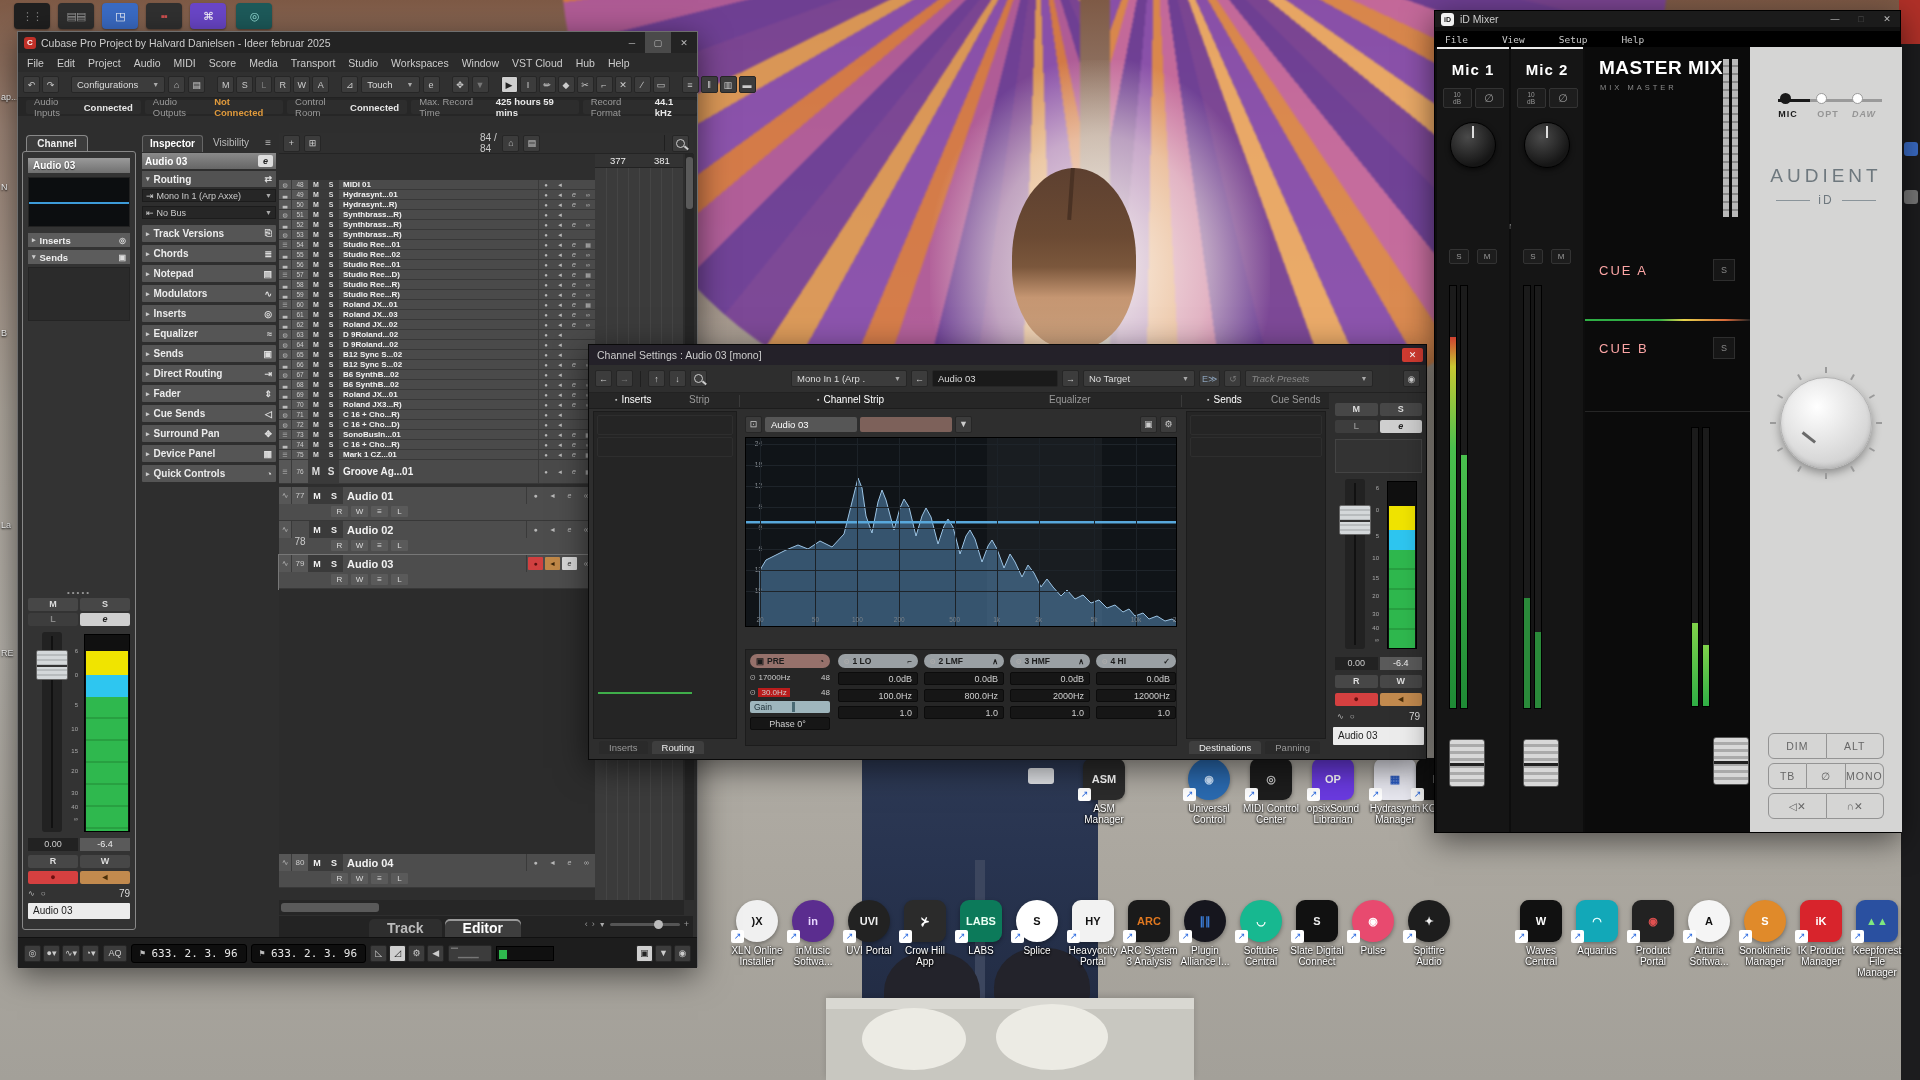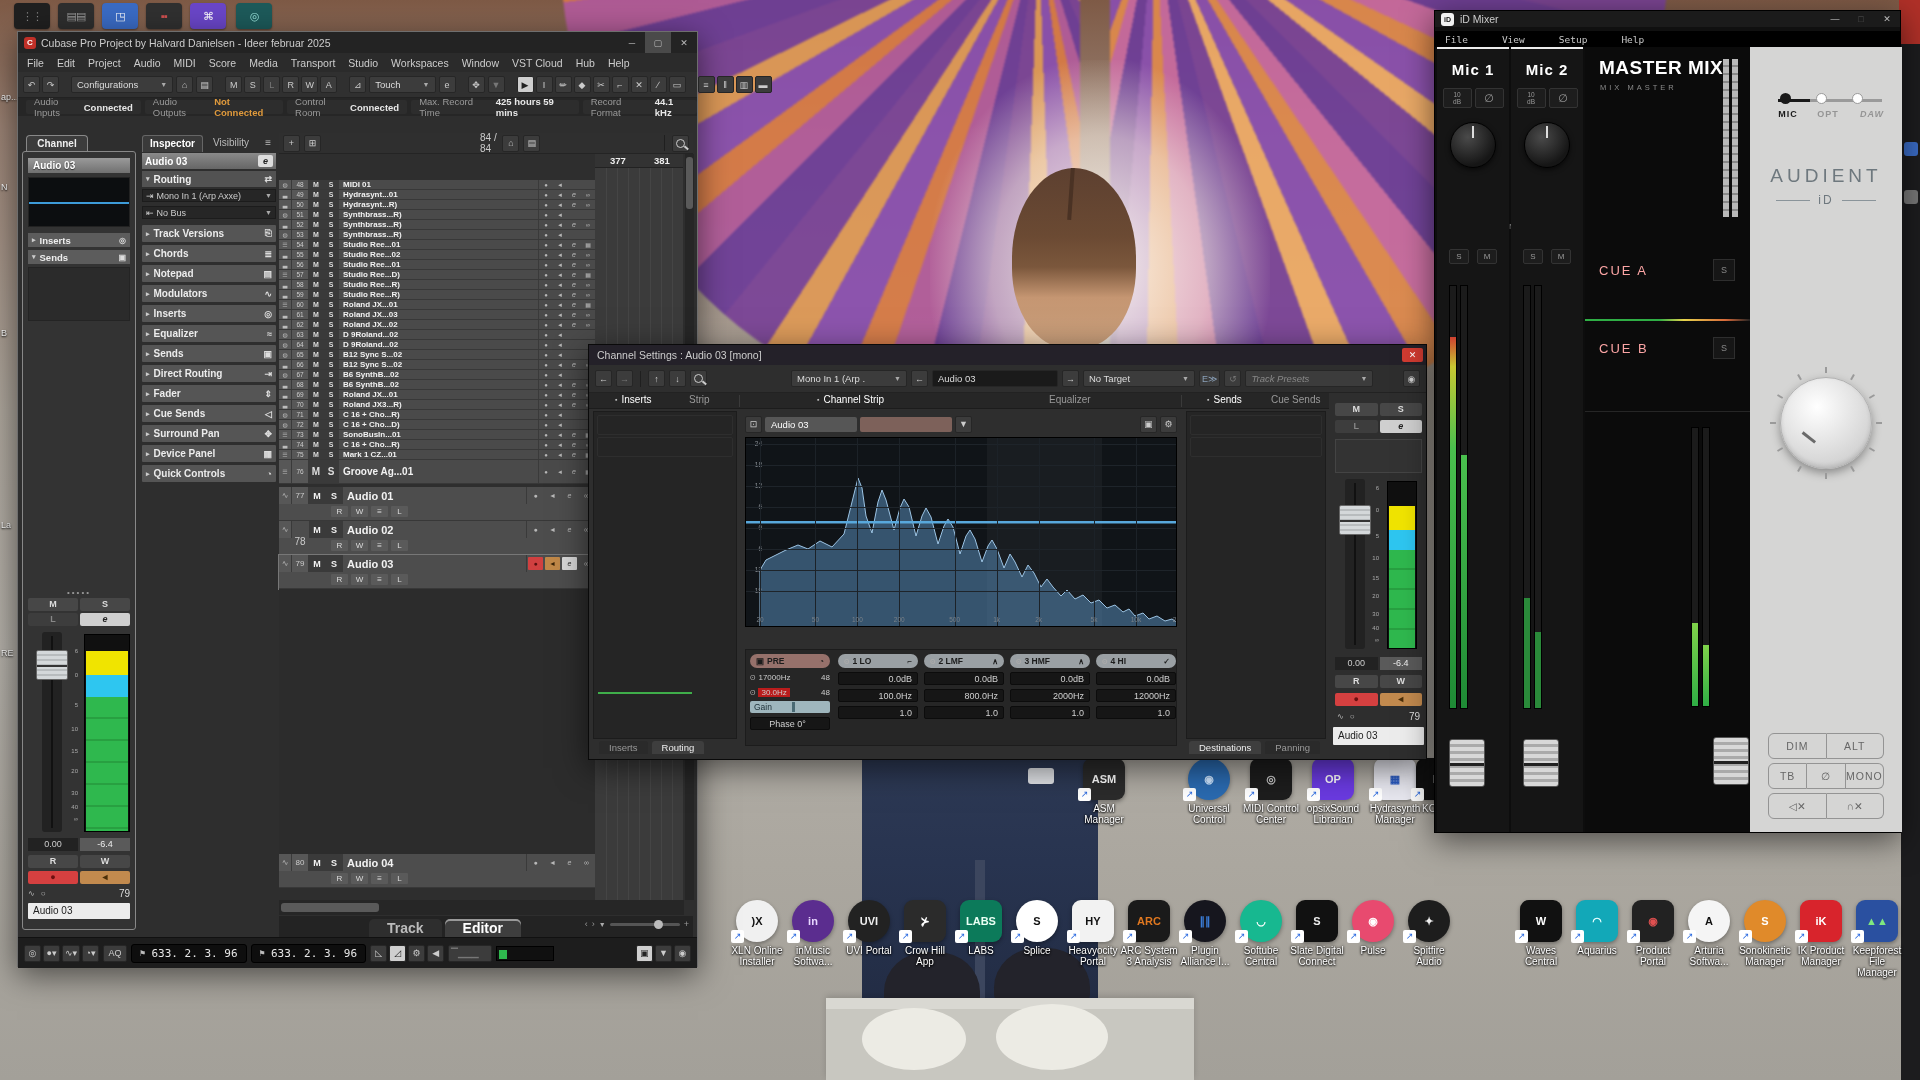--- a/index.html
+++ b/index.html
@@ -47,7 +47,7 @@
   #cbtool{position:absolute;left:0;top:40px;right:0;height:26px;background:#303030;border-bottom:1px solid #222;display:flex;align-items:center;gap:3px;padding:0 5px;font-size:9px}
   .tgrp{display:flex;gap:2px;align-items:center}
   .tsep{width:1px;height:16px;background:#1f1f1f;margin:0 3px}
-  .drop{height:17px;background:#3c3c3c;border:1px solid #262626;border-radius:2px;color:#ddd;font-size:9.5px;display:flex;align-items:center;gap:22px;padding:0 5px}
+  .drop{height:17px;background:#3c3c3c;border:1px solid #262626;border-radius:2px;color:#ddd;font-size:9.5px;display:flex;align-items:center;gap:14px;padding:0 5px}
   .caret{font-size:7px;color:#aaa}
   #cbstatus{position:absolute;left:0;top:66px;right:0;height:18px;background:#262626;display:flex;align-items:center;gap:4px;padding-left:8px;font-size:9.5px}
   .seg{display:flex;align-items:center;gap:7px;padding:0 8px;height:14px;background:#2d2d2d;border-radius:2px}

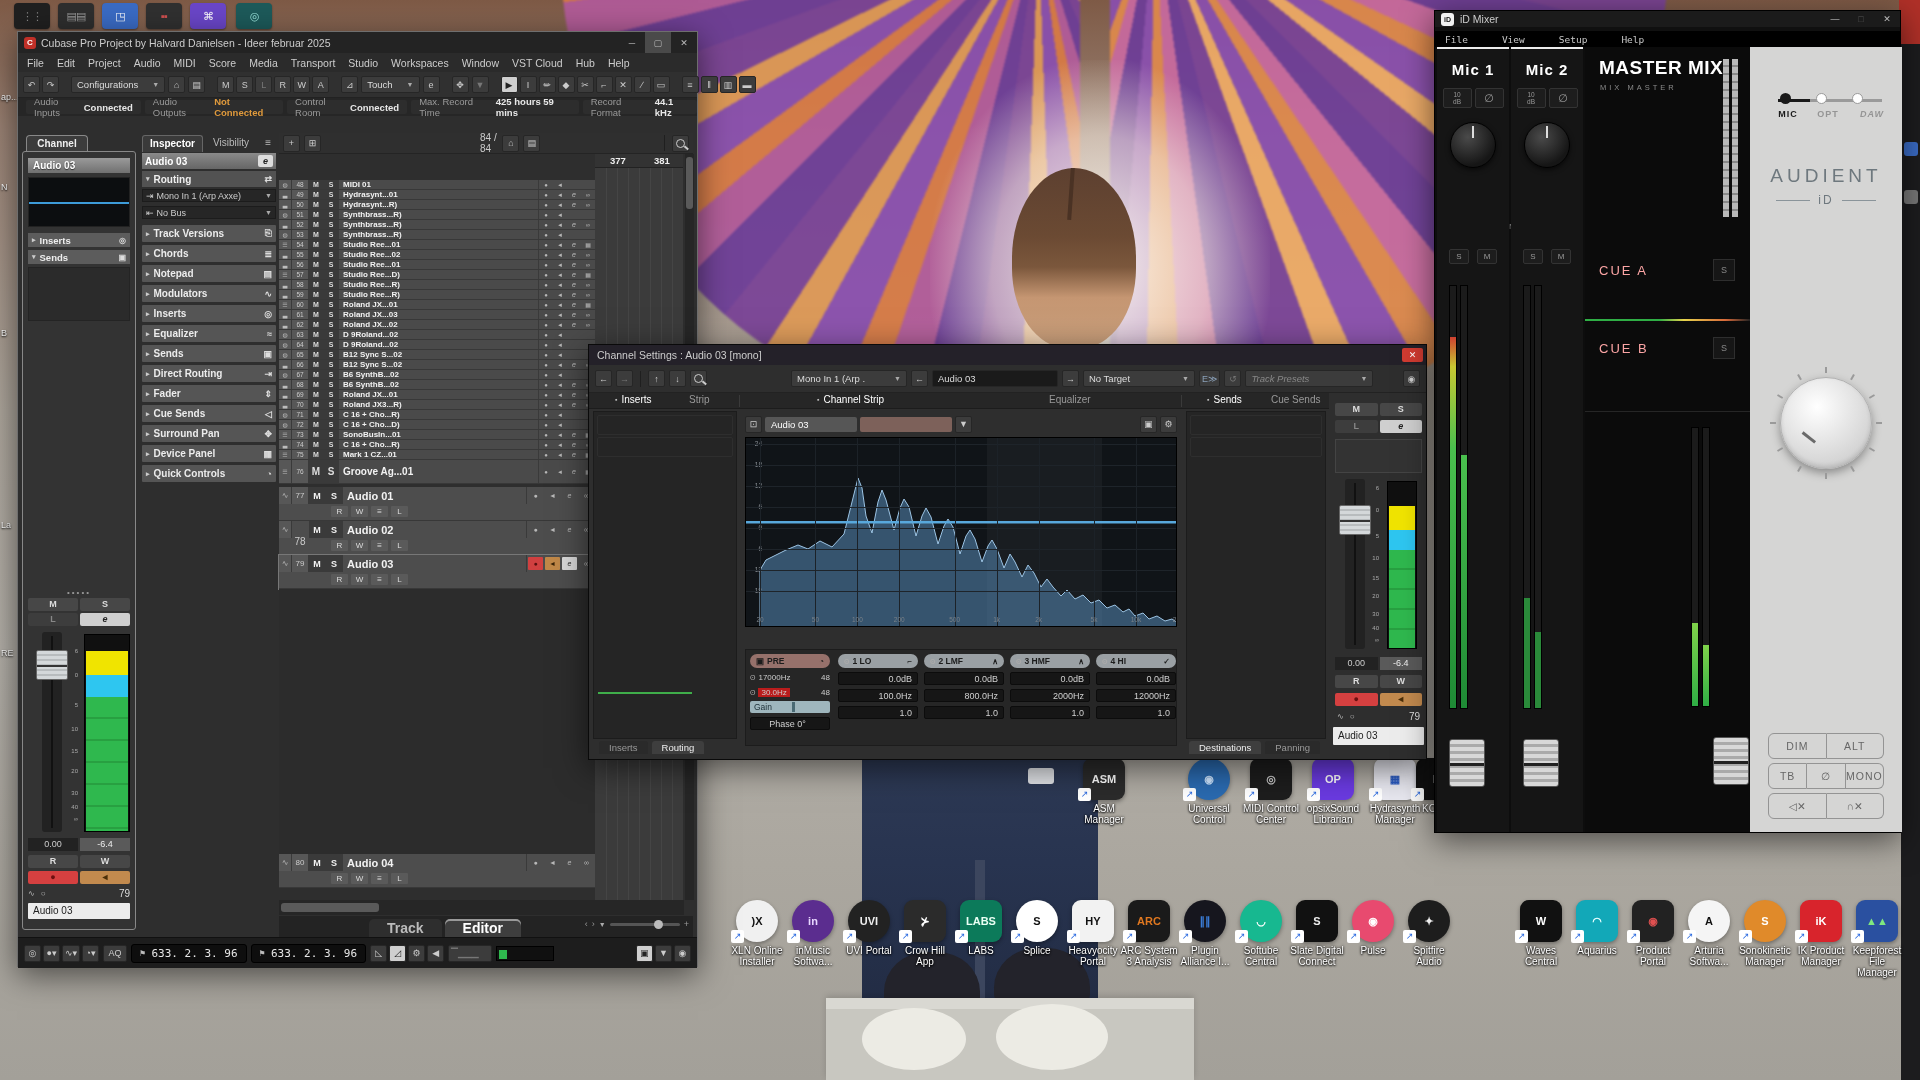--- a/index.html
+++ b/index.html
@@ -1432,7 +1432,7 @@
           <div class="srcdot" style="left: 66px; background: rgb(255, 255, 255); border: 1.5px solid rgb(154, 154, 154);"></div>
           <div class="srclab" style="left: 58px; width: 40px; text-align: center; color: rgb(149, 149, 149);">OPT</div>
           <div class="srcdot" style="left: 102px; background: rgb(255, 255, 255); border: 1.5px solid rgb(154, 154, 154);"></div>
-          <div class="srclab" style="left: 94px; width: 40px; text-align: right; color: rgb(149, 149, 149); font-style: italic;">DAW</div>
+          <div class="srclab" style="left: 94px; width: 40px; text-align: center; color: rgb(149, 149, 149); font-style: italic;">DAW</div>
           <div class="ktick" style="transform: rotate(0deg) translateY(-56px);"></div>
           <div class="ktick" style="transform: rotate(30deg) translateY(-56px);"></div>
           <div class="ktick" style="transform: rotate(60deg) translateY(-56px);"></div>

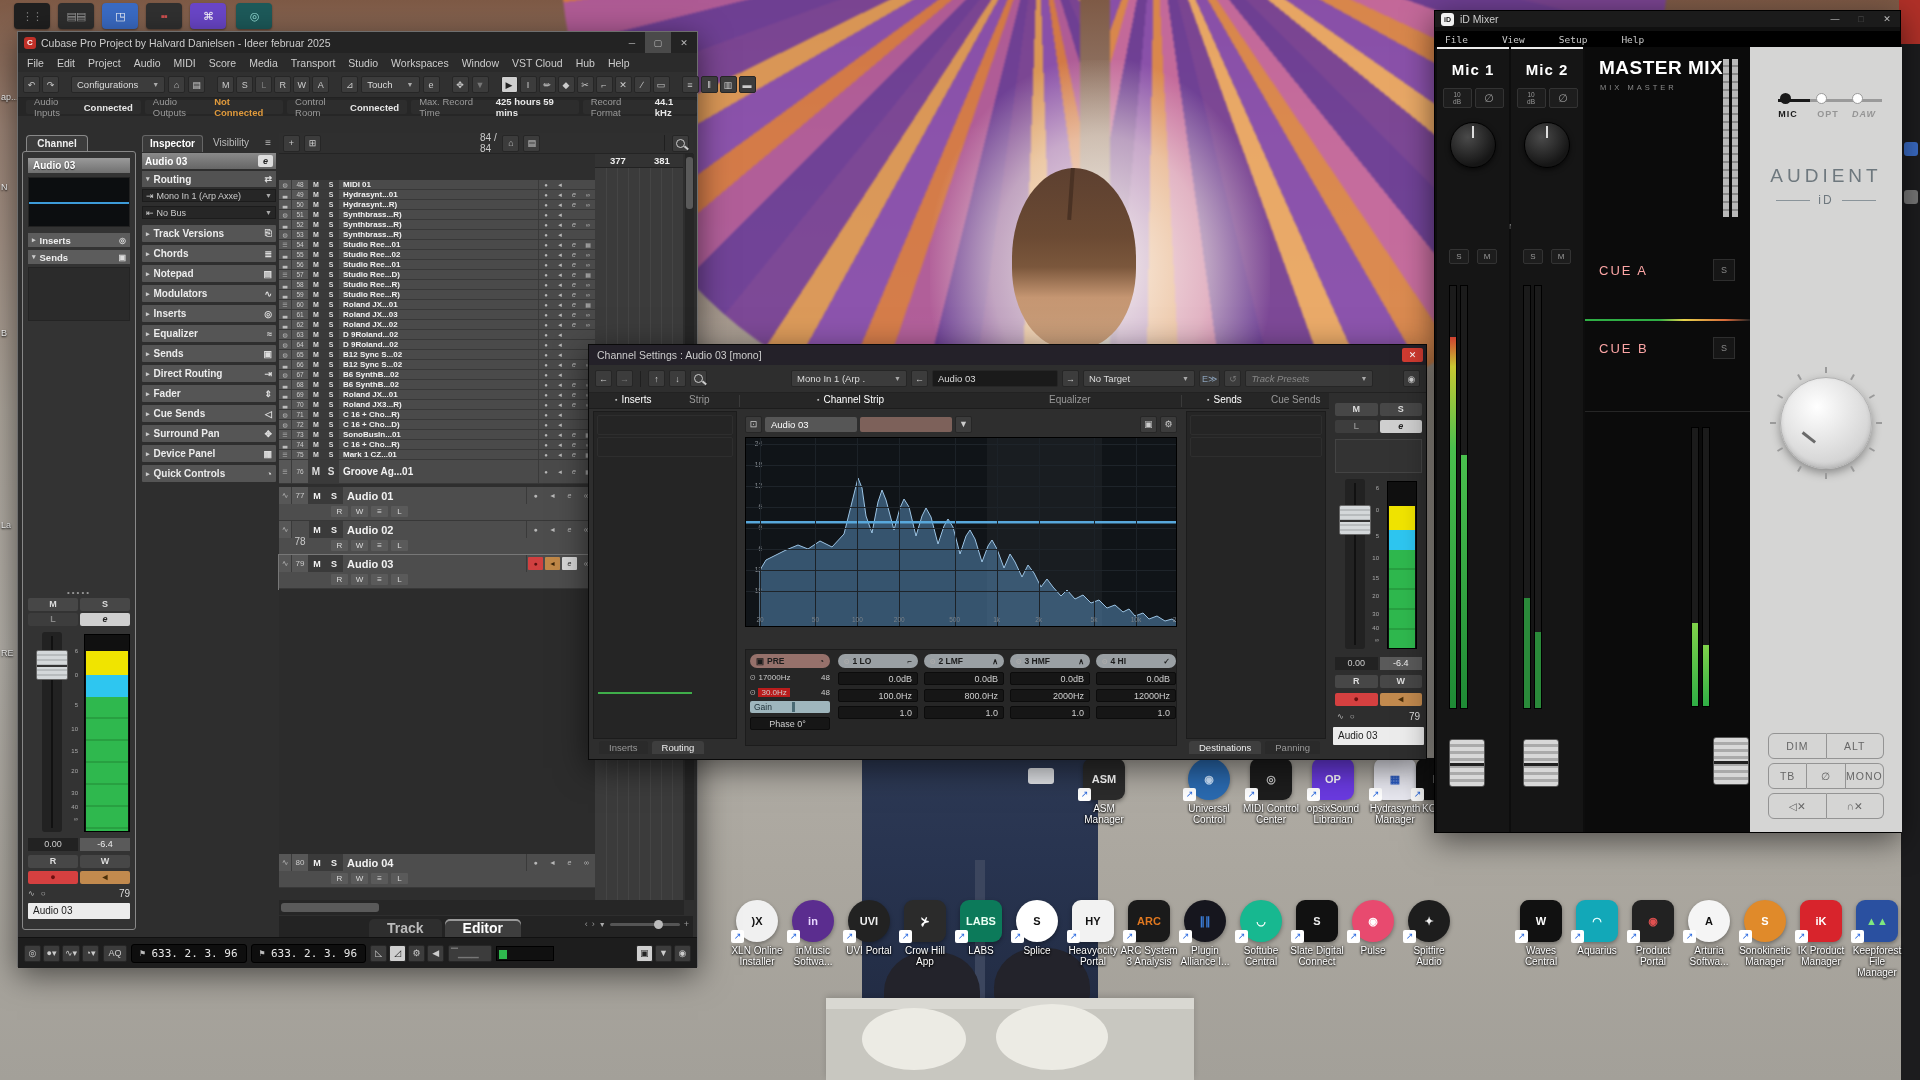--- a/index.html
+++ b/index.html
@@ -120,7 +120,7 @@
   #ev{position:absolute;left:577px;top:136px;width:88px;height:732px;background:#3b3b3b;overflow:hidden}
   .vl{position:absolute;top:0;bottom:0;width:1px;background:#454545}
   #ruler{position:absolute;left:577px;top:122px;width:88px;height:14px;background:#333;border-bottom:1px solid #222}
-  .rnum{position:absolute;top:123px;font-size:9.5px;font-weight:bold;color:#eee}
+  .rnum{position:absolute;top:123px;font-size:9.5px;font-weight:normal;color:#eee}
   #vsb{position:absolute;left:667px;top:122px;width:9px;height:746px;background:#262626}
   #vsb .th{position:absolute;left:1px;right:1px;top:3px;height:52px;background:#5a5a5a;border-radius:3px}
   #hsb{position:absolute;left:261px;top:868px;width:405px;height:15px;background:#262626;display:flex;align-items:center}

